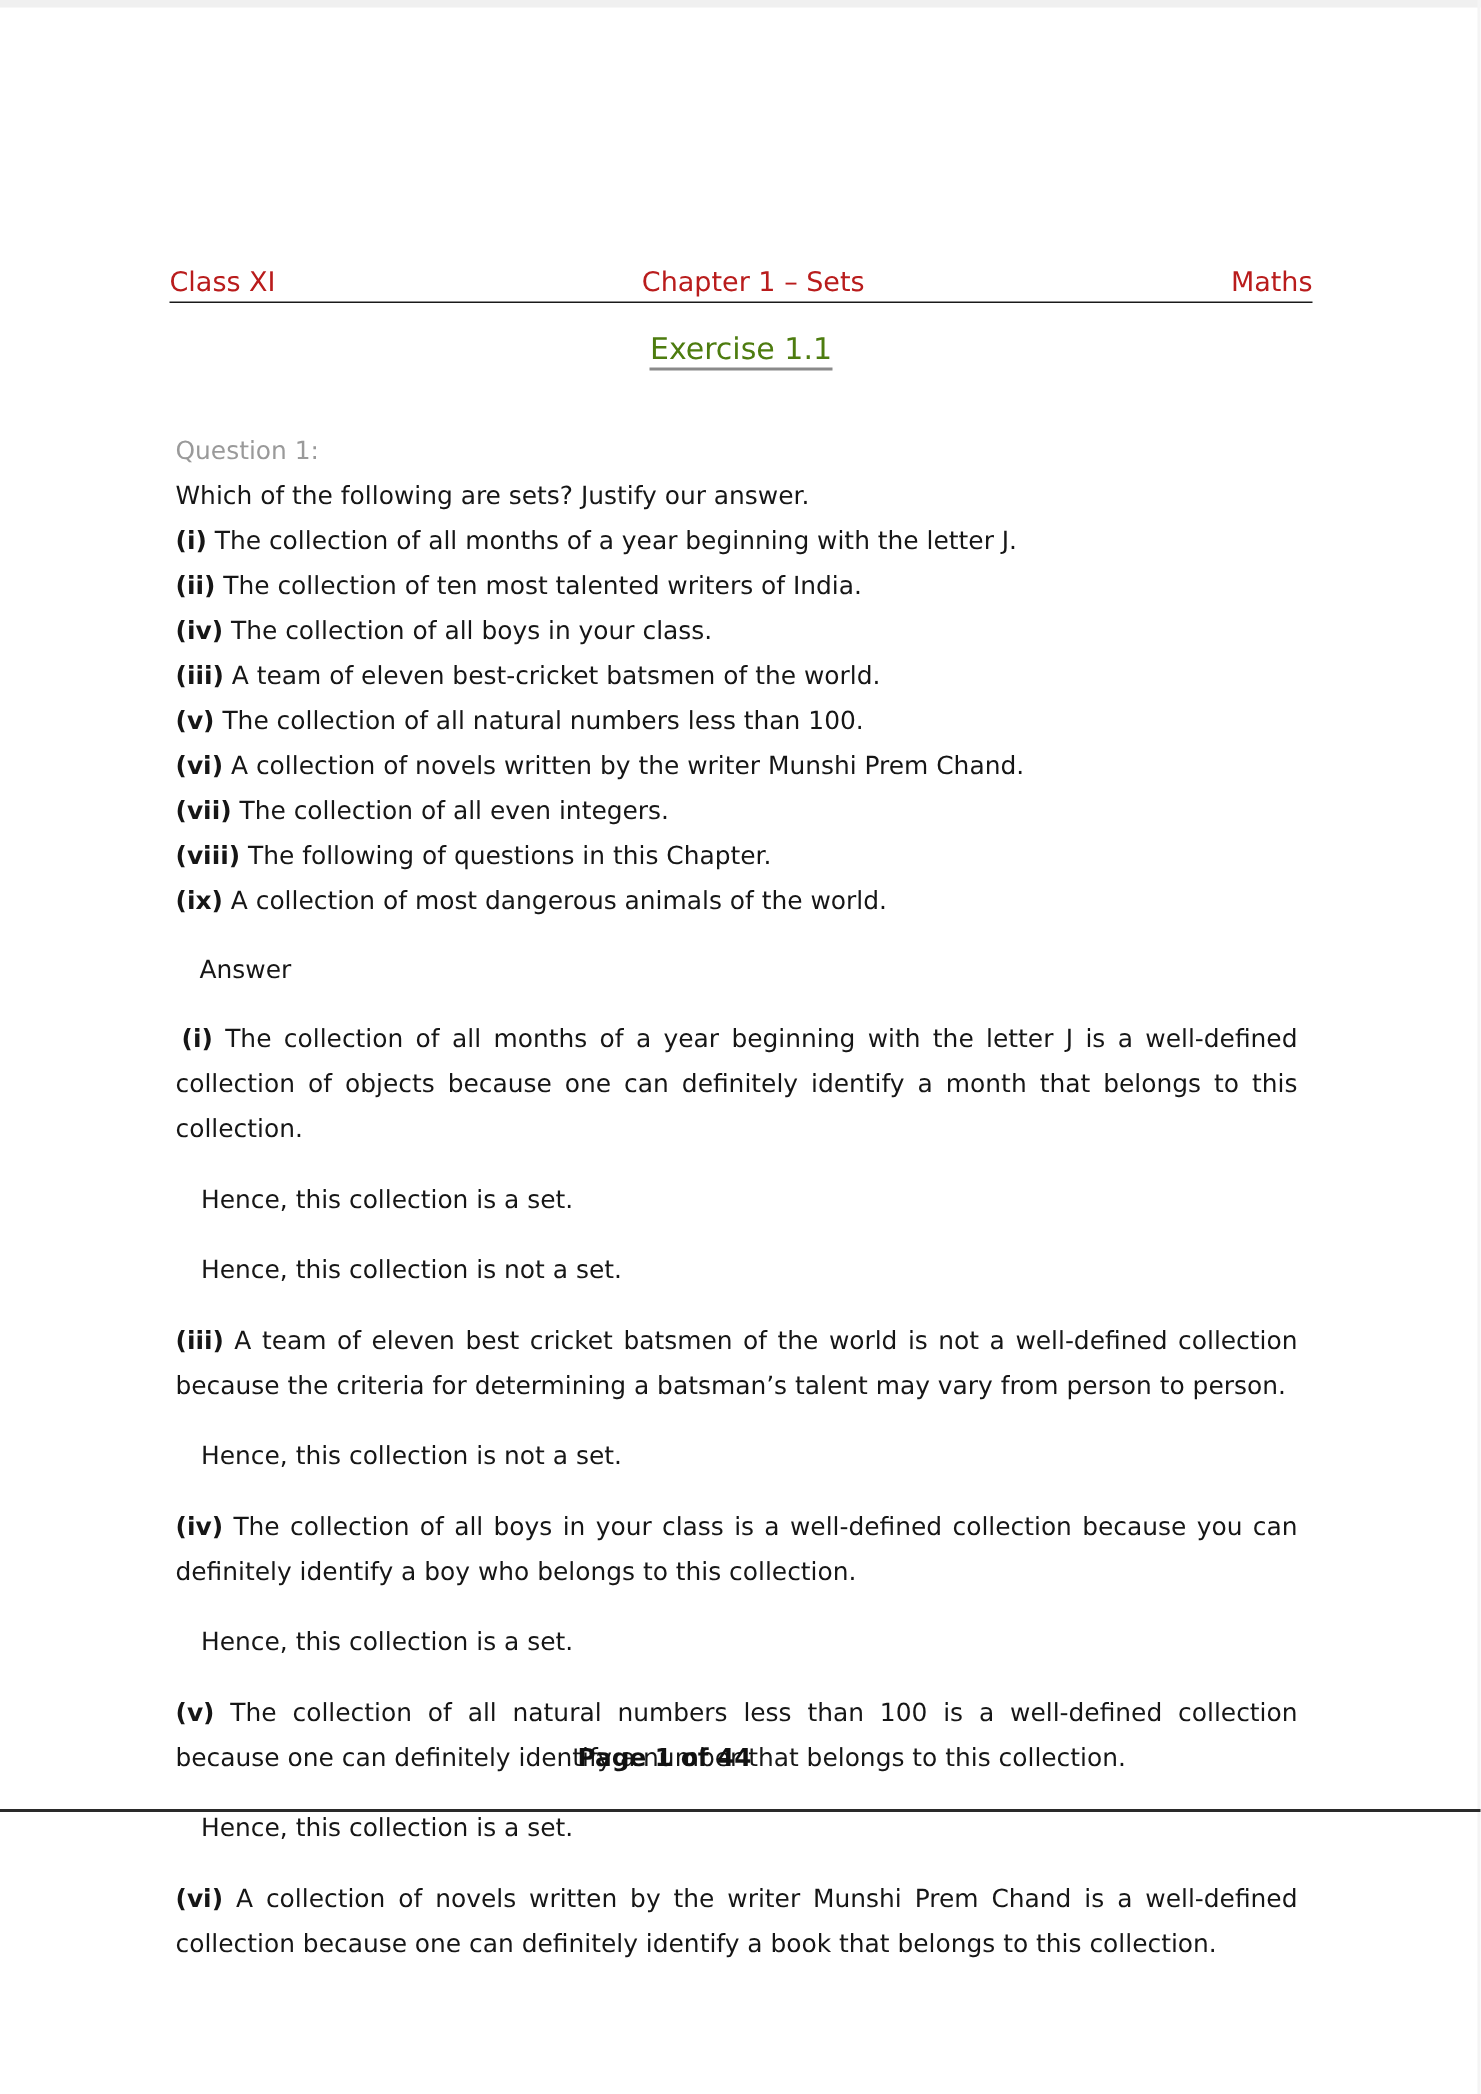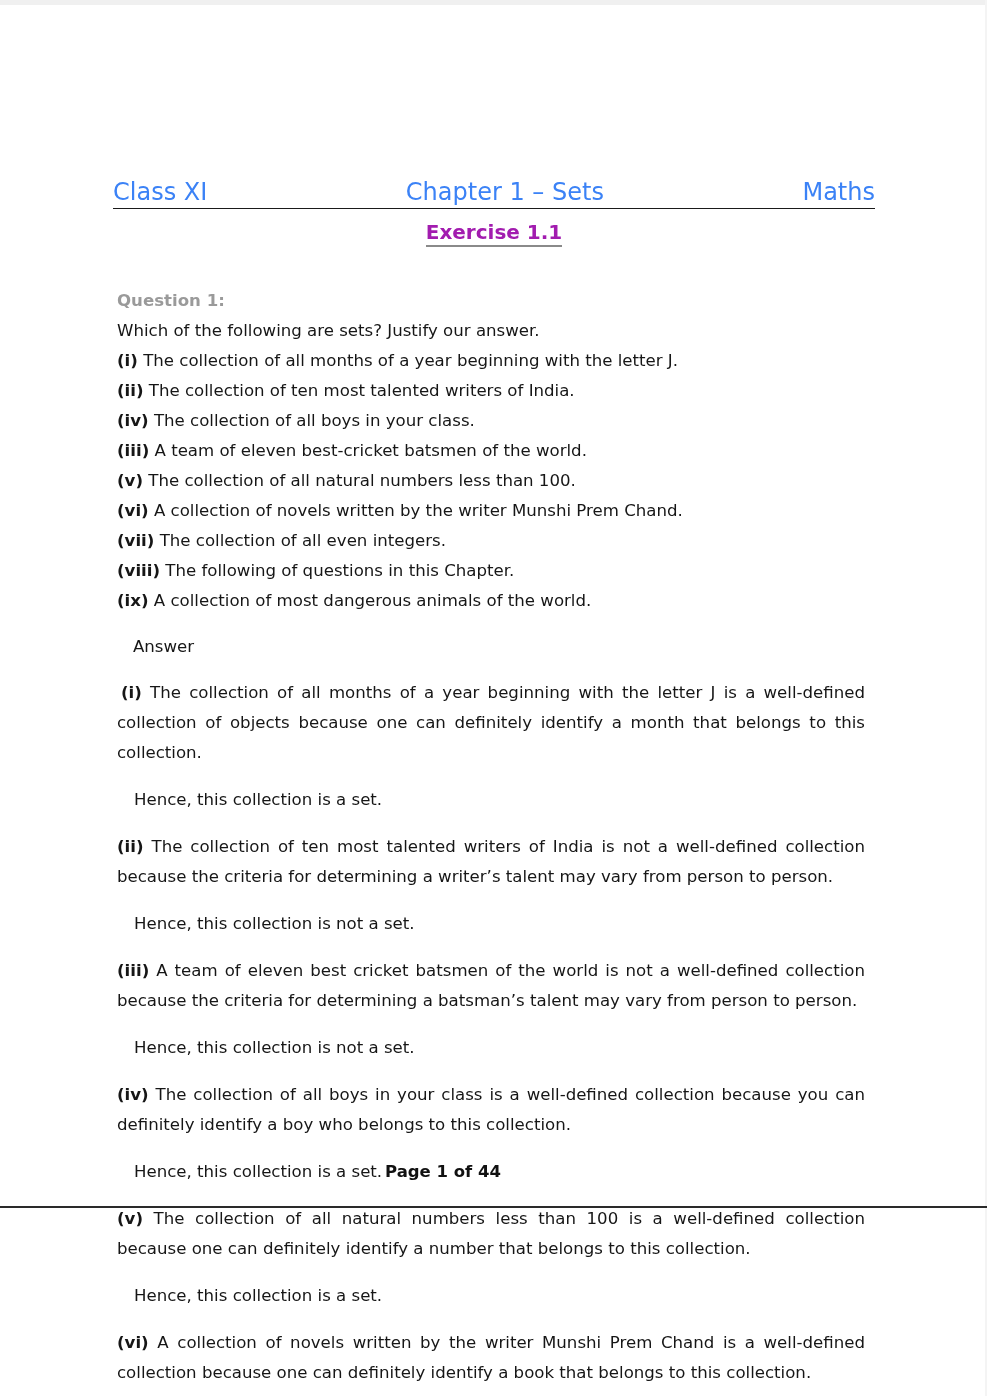--- a/index.html
+++ b/index.html
@@ -46,8 +46,8 @@
     justify-content: space-between;
     border-bottom: 1.6px solid #1a1a1a;
     padding-bottom: 2px;
-    font-size: 24px;
-    color: #3b82f6;
+    font-size: 18px;
+    color: #b91c1c;
   }
   .doc-header .hdr-left   { flex: 0 0 auto; text-align: left; }
   .doc-header .hdr-center { flex: 1 1 auto; text-align: center; }

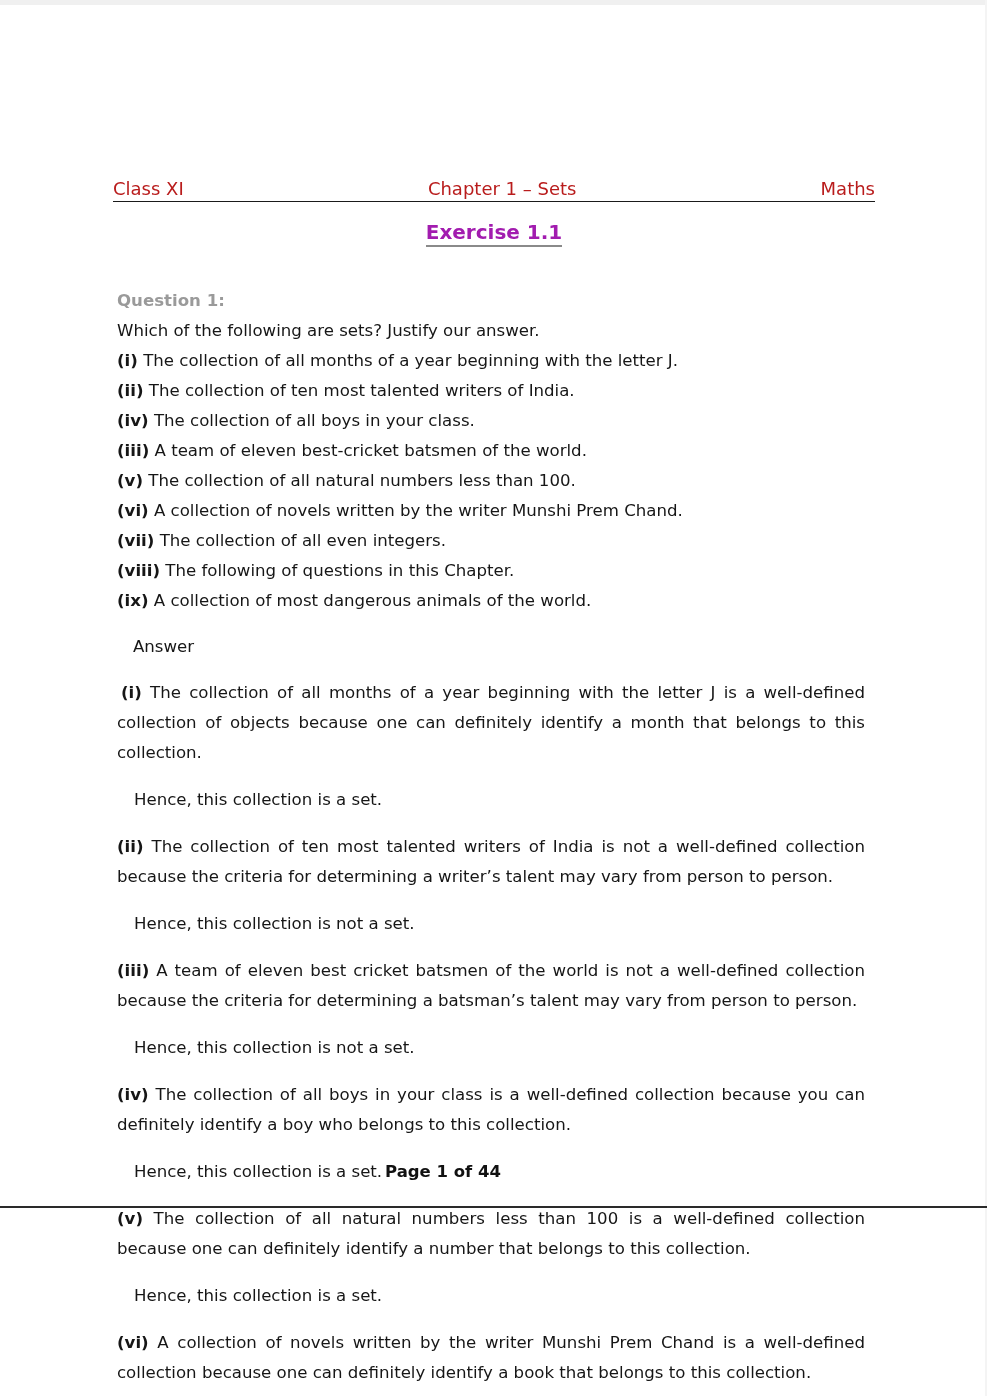--- a/index.html
+++ b/index.html
@@ -61,8 +61,8 @@
     width: 762px;
     text-align: center;
     font-size: 20px;
-    font-weight: bold;
-    color: #a21caf;
+    font-weight: normal;
+    color: #4d7c0f;
   }
   .exercise-title span {
     border-bottom: 2px solid #8a8a8a;

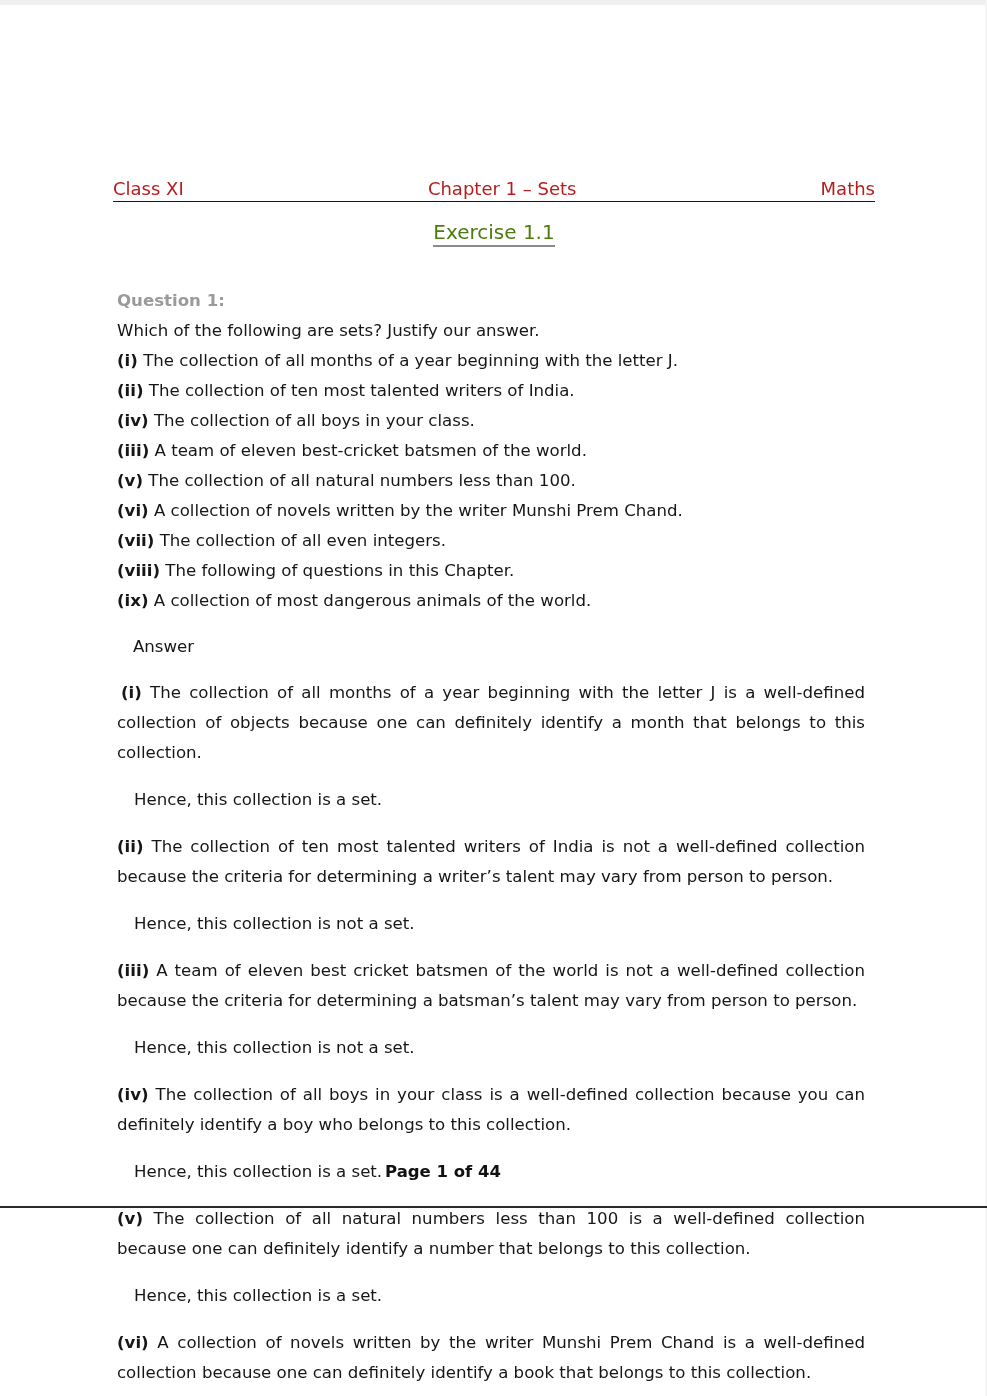--- a/index.html
+++ b/index.html
@@ -80,7 +80,7 @@
     line-height: 30px;
   }
   .question-label {
-    font-weight: bold;
+    font-weight: normal;
     color: #9a9a9a;
     font-size: 16.6px;
     line-height: 30px;

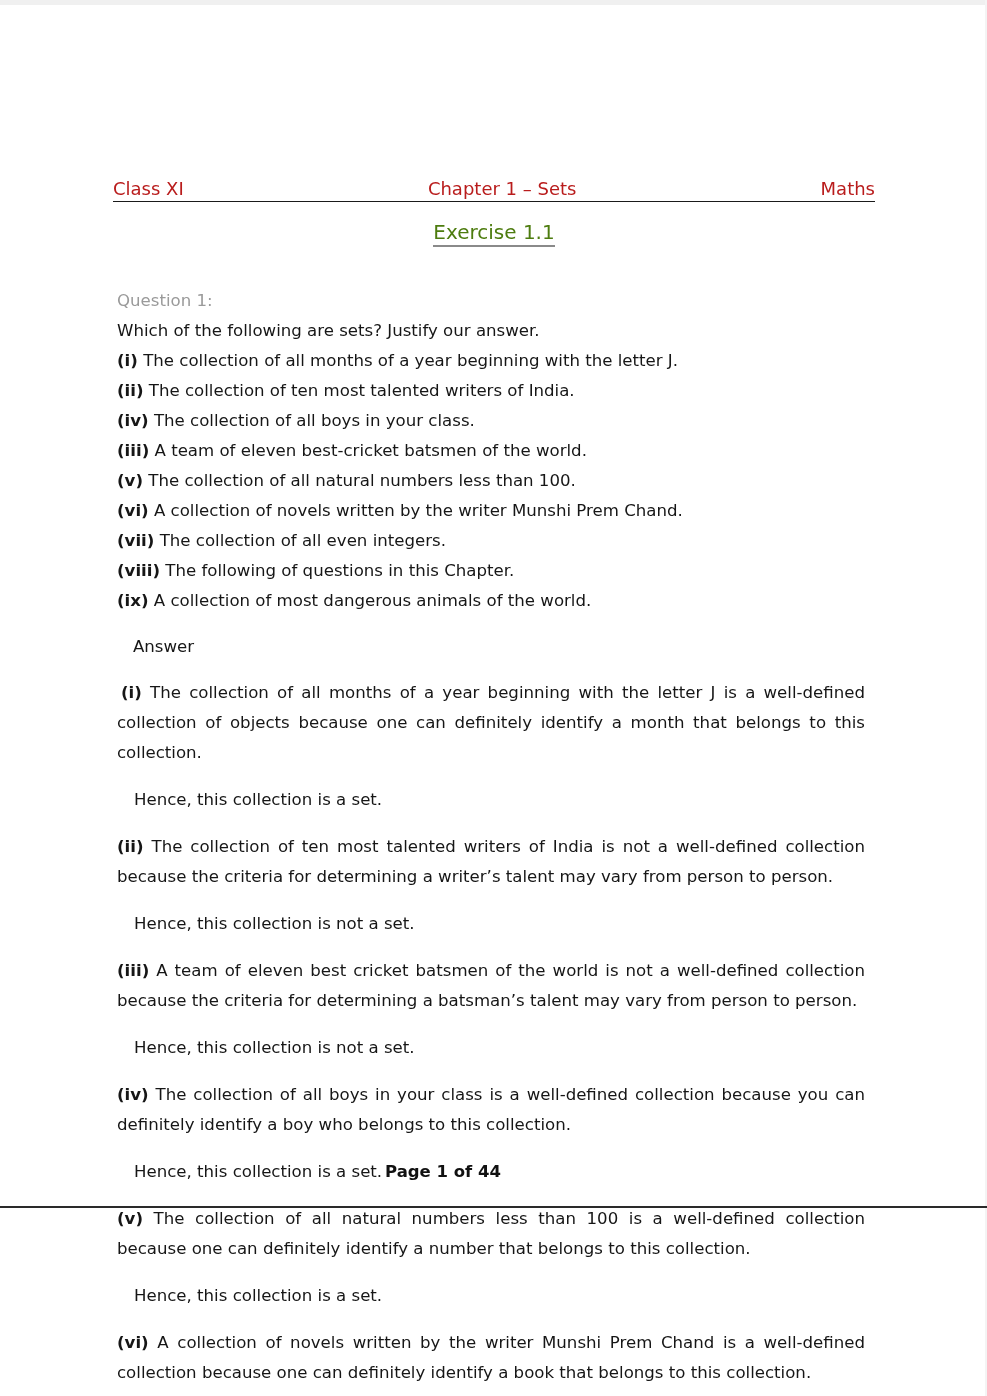--- a/index.html
+++ b/index.html
@@ -192,9 +192,6 @@
     </p>
     <p class="ans-hence">Hence, this collection is a set.</p>
 
-    <p class="ans-para">
-      <span class="rn">(ii)</span><span> The collection of ten most talented writers of India is not a well-defined collection because the criteria for determining a writer’s talent may vary from person to person.</span>
-    </p>
     <p class="ans-hence">Hence, this collection is not a set.</p>
 
     <p class="ans-para">

